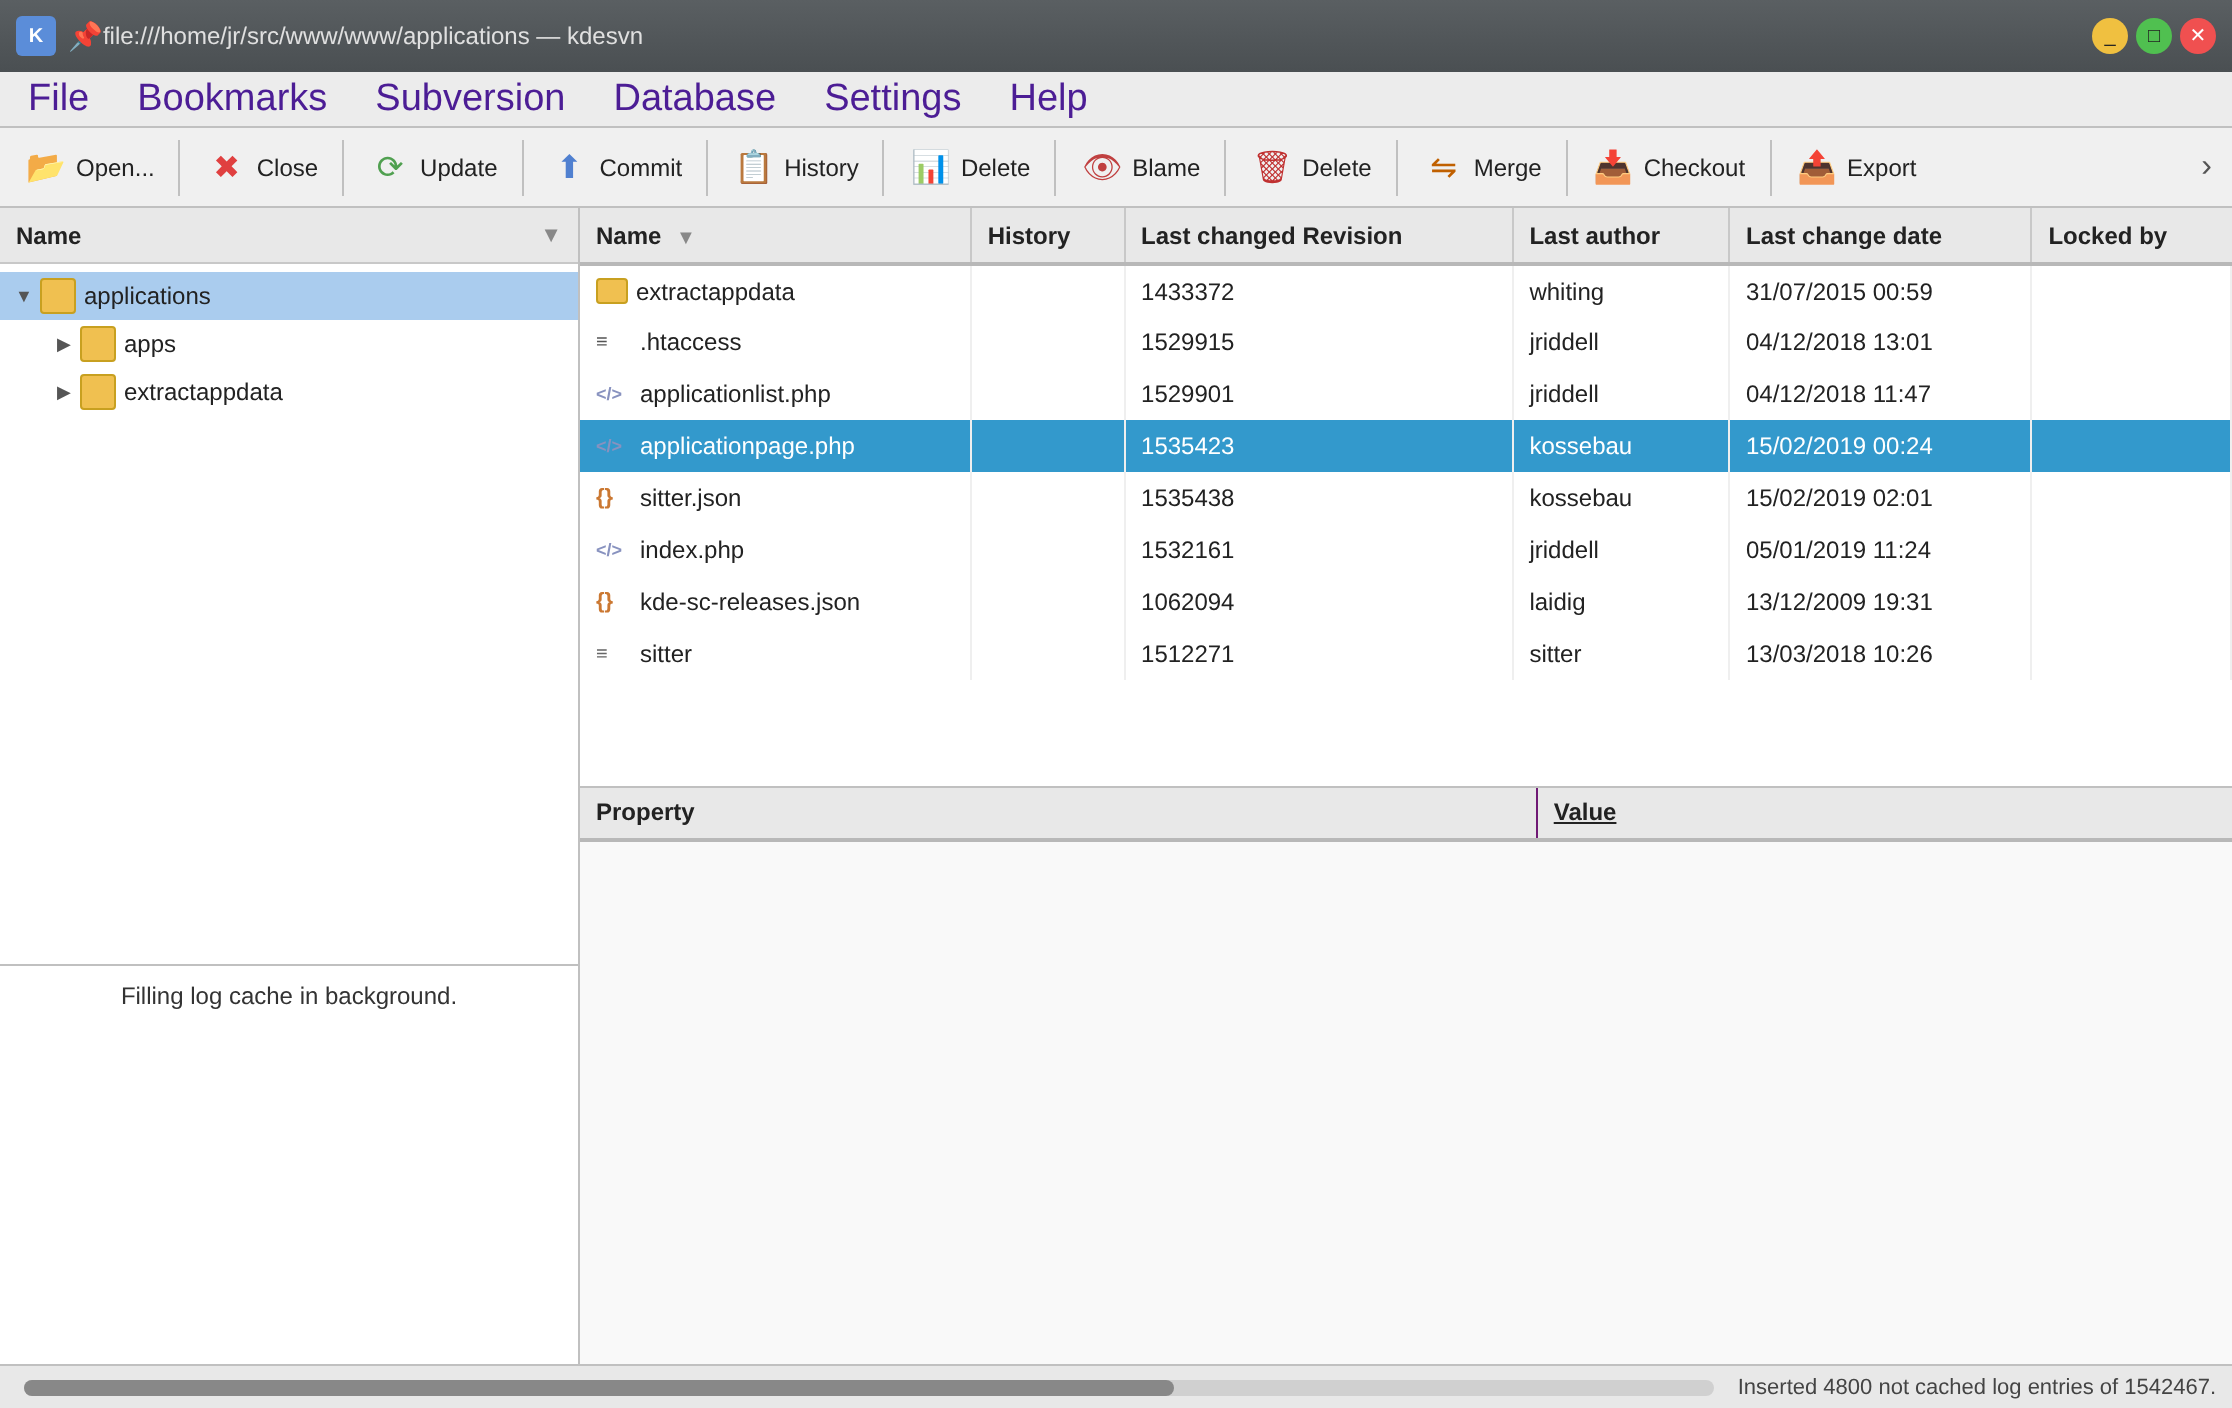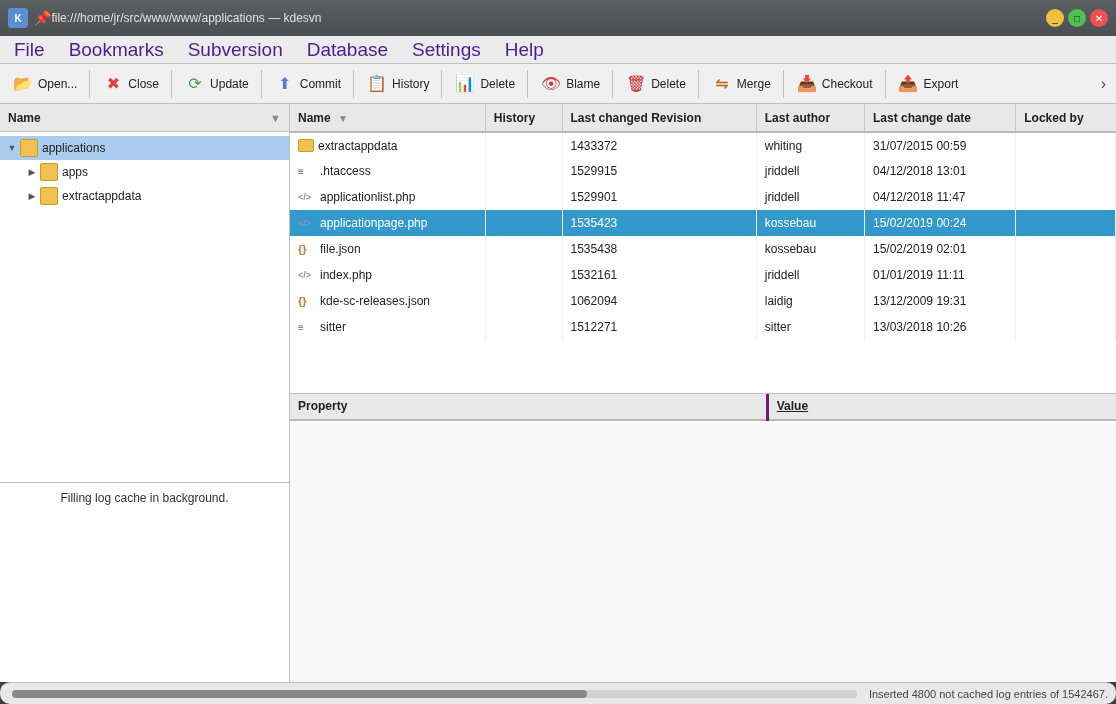--- a/index.html
+++ b/index.html
@@ -358,7 +358,7 @@
     <td>
       <span style="display:flex;align-items:center;">
         <span style="display:inline-block;width:20px;vertical-align:middle;margin-right:2px;font-size:11px;color:#cb7832;font-weight:bold;">{}</span>
-        <span>file.json</span>
+        <span>sitter.json</span>
       </span>
     </td>
     <td></td>

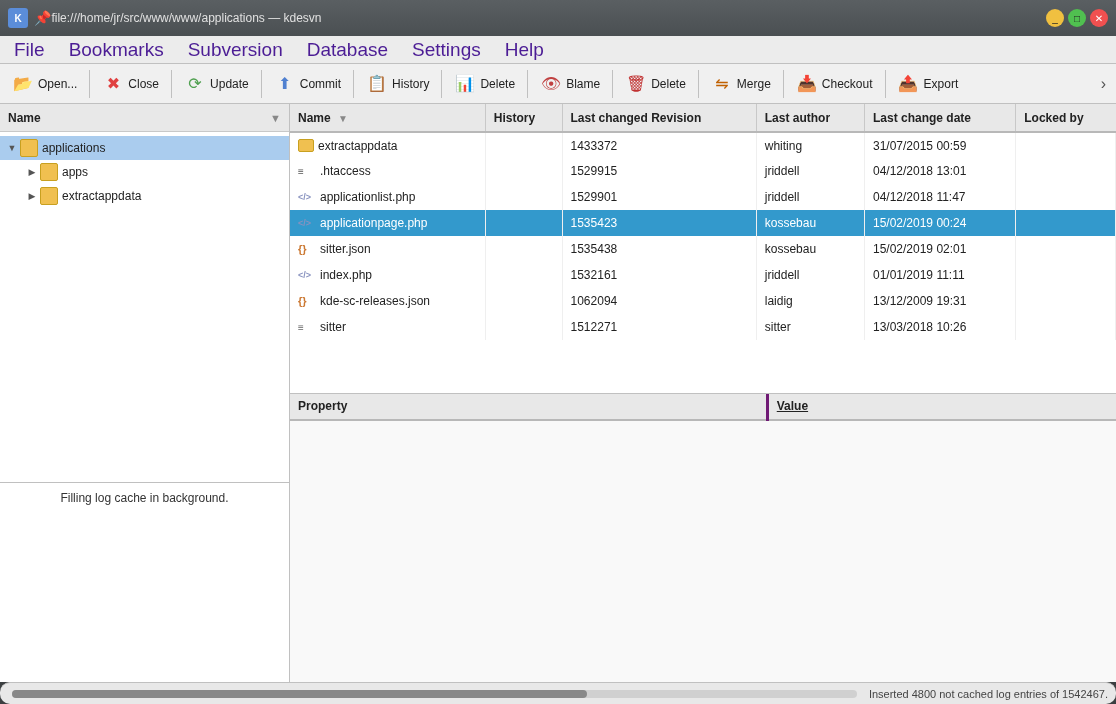--- a/index.html
+++ b/index.html
@@ -377,7 +377,7 @@
     <td></td>
     <td>1532161</td>
     <td>jriddell</td>
-    <td>01/01/2019 11:11</td>
+    <td>05/01/2019 11:24</td>
     <td></td>
   </tr>
             <tr>

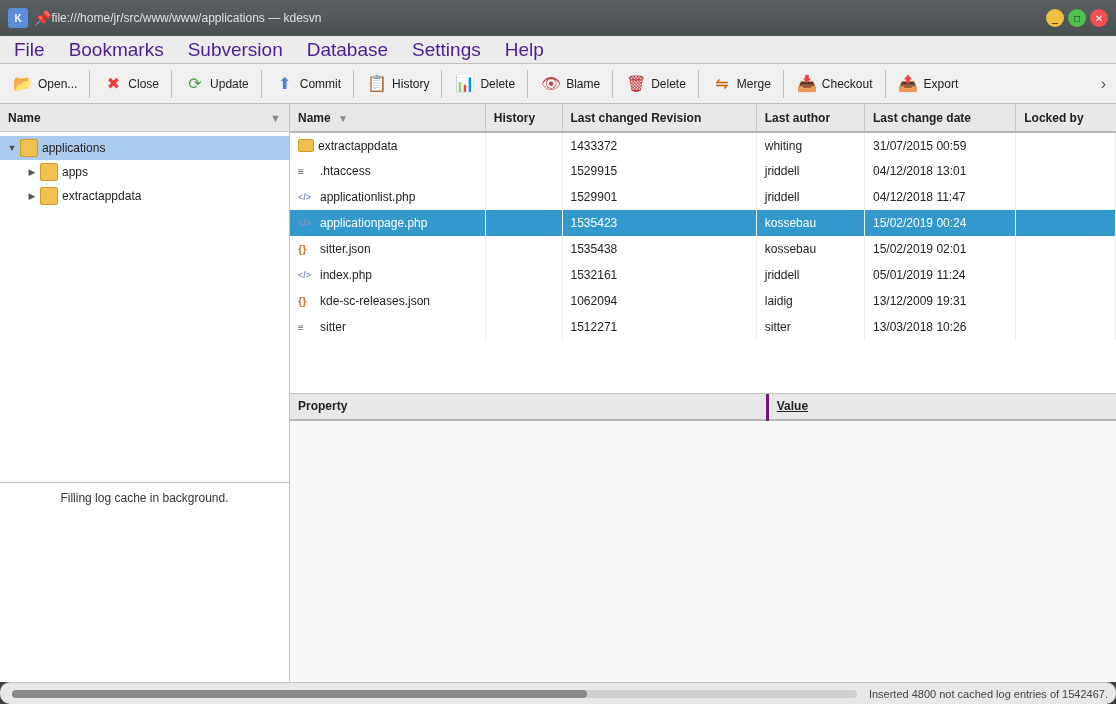--- a/index.html
+++ b/index.html
@@ -146,7 +146,7 @@
     }
     #prop-pane table { width: 100%; border-collapse: collapse; }
     #prop-pane thead tr { background: #e8e8e8; height: 26px; }
-    #prop-pane thead th { text-align: left; padding: 0 8px; font-size: 12px; font-weight: 600; border-right: 3px solid #701a75; border-bottom: 2px solid #b8b8b8; }
+    #prop-pane thead th { text-align: left; padding: 0 8px; font-size: 12px; font-weight: 600; border-right: 1px solid #701a75; border-bottom: 2px solid #b8b8b8; }
     #prop-pane thead th:last-child { border-right: none; text-decoration: underline; }
 
     

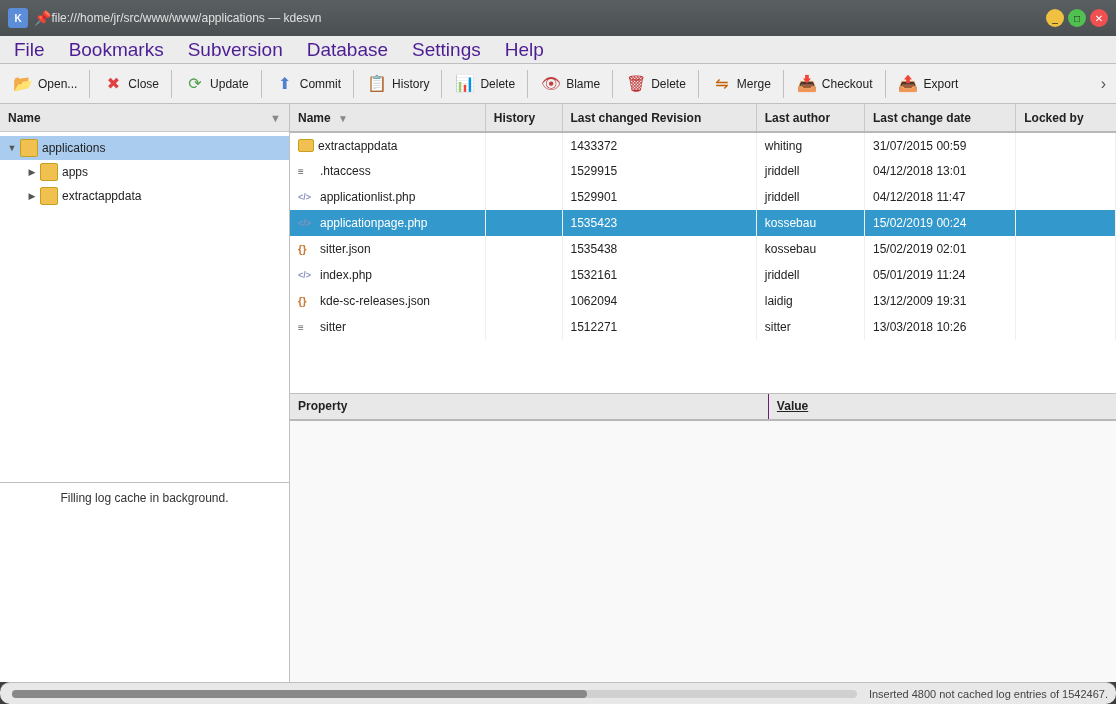--- a/index.html
+++ b/index.html
@@ -160,7 +160,6 @@
       font-size: 11px;
       color: #444;
       gap: 8px;
-      border-radius: 10px;
     }
     #scrollbar-thumb {
       flex: 1; height: 8px; background: #d0d0d0; border-radius: 4px; position: relative; margin: 0 4px;

